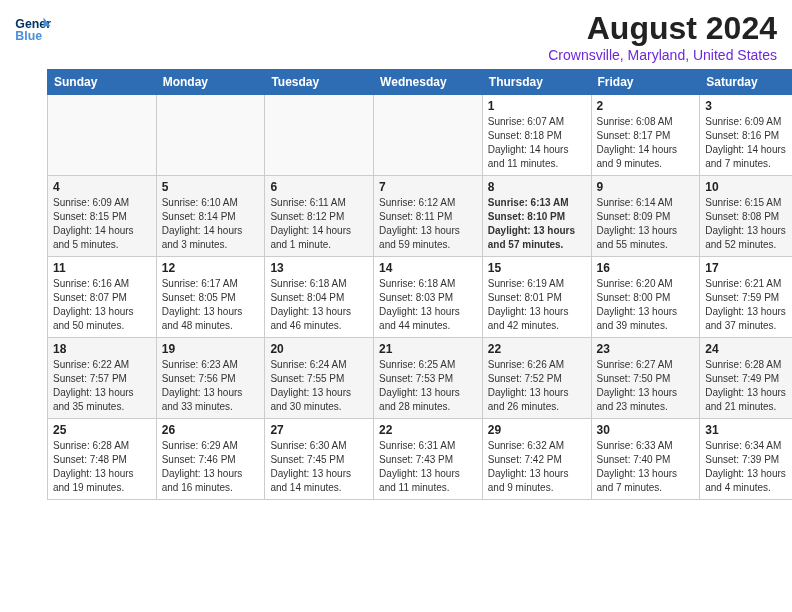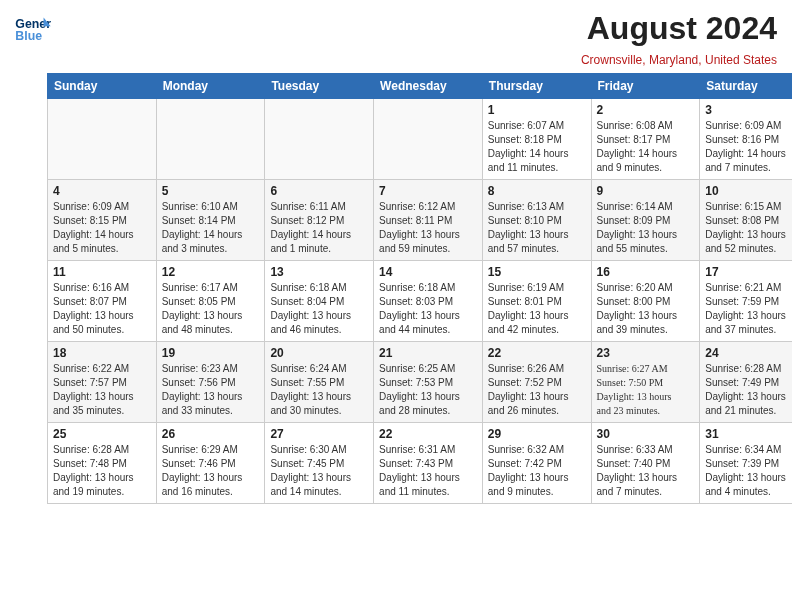--- a/index.html
+++ b/index.html
@@ -38,9 +38,8 @@
       color: #222;
     }
     .location {
-      font-size: 12px;
-      color: #b91c1c;
-      margin-top: 6px;
+      font-size: 14px;
+      color: #6d28d9;
     }
     table {
       width: 100%;

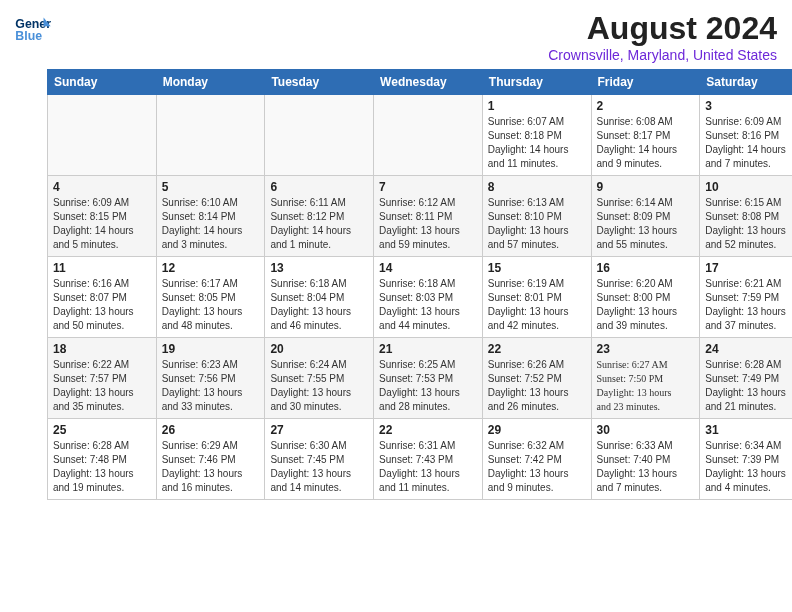--- a/index.html
+++ b/index.html
@@ -175,7 +175,7 @@
         </td>
         <td>
           <div class="day-num">8</div>
-          <div class="day-info" style="white-space: pre-line;">Sunrise: 6:13 AM
+          <div class="day-info" style="white-space: pre-line; font-weight: bold;">Sunrise: 6:13 AM
 Sunset: 8:10 PM
 Daylight: 13 hours
 and 57 minutes.</div>

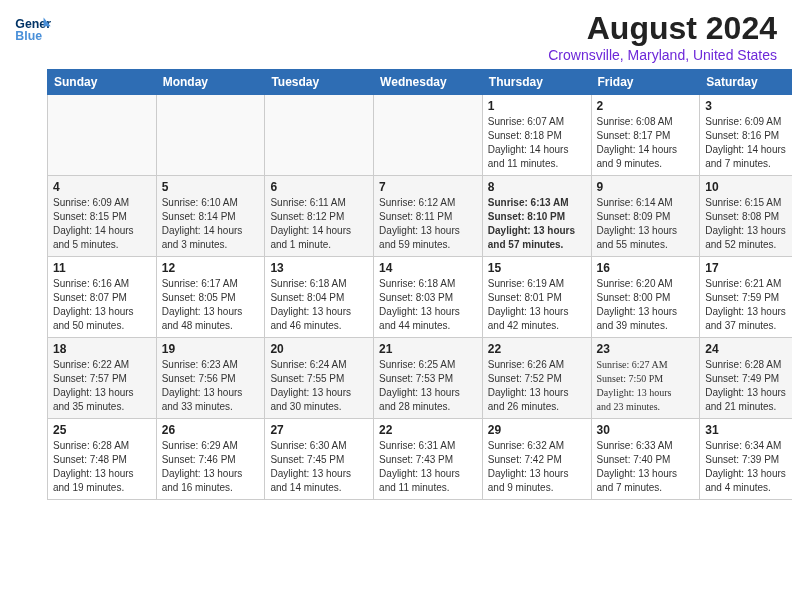--- a/index.html
+++ b/index.html
@@ -284,7 +284,7 @@
         </td>
         <td>
           <div class="day-num">23</div>
-          <div class="day-info" style="white-space: pre-line; font-family: Liberation Serif, serif;">Sunrise: 6:27 AM
+          <div class="day-info" style="white-space: pre-line;">Sunrise: 6:27 AM
 Sunset: 7:50 PM
 Daylight: 13 hours
 and 23 minutes.</div>

